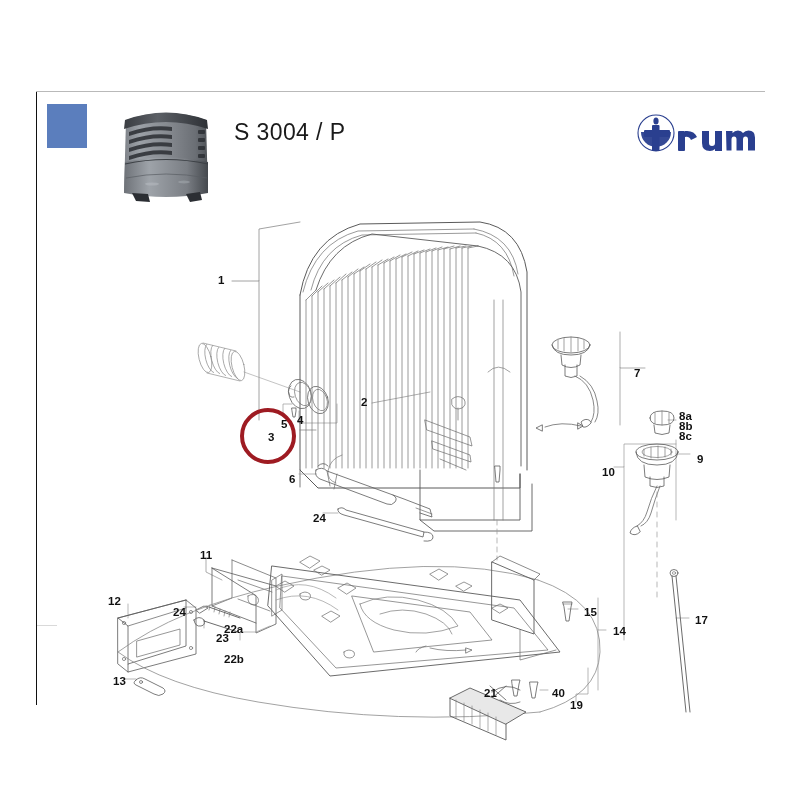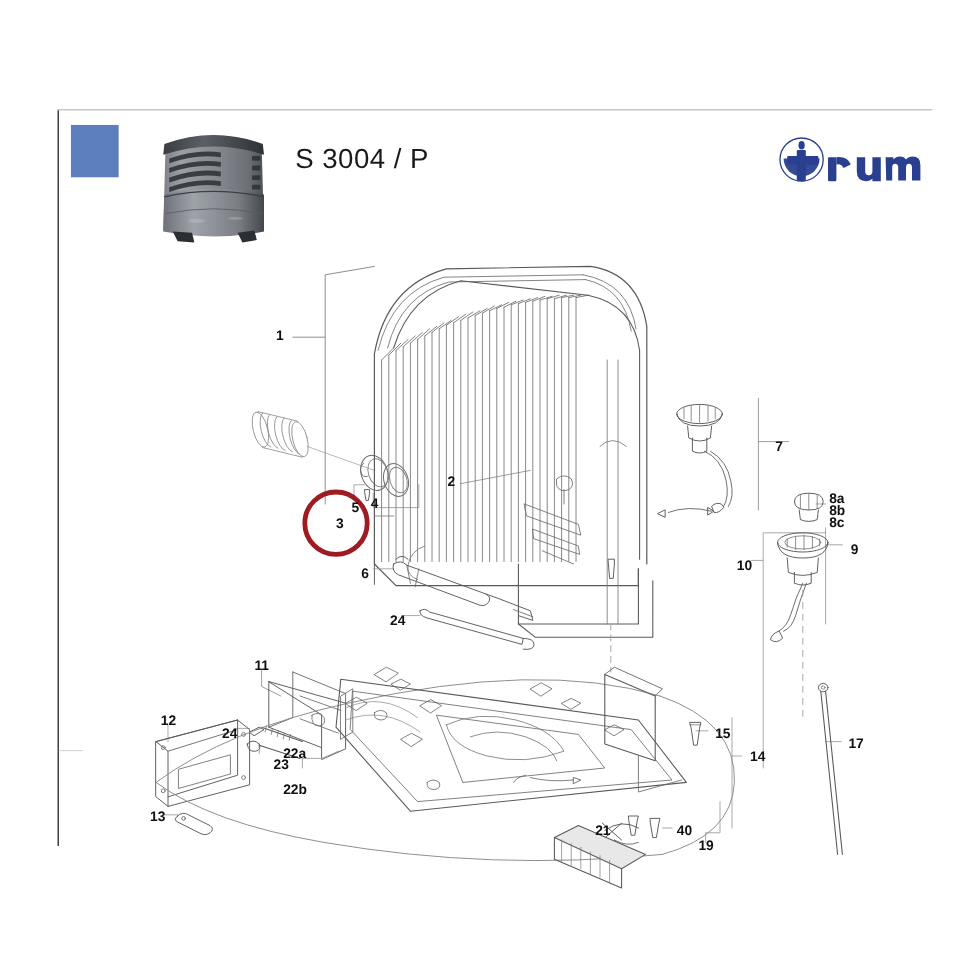--- a/index.html
+++ b/index.html
@@ -19,7 +19,6 @@
     inset: 0;
     width: 708px;
     height: 800px;
-    margin-left: 12px;
   }
   
   .rule-top {

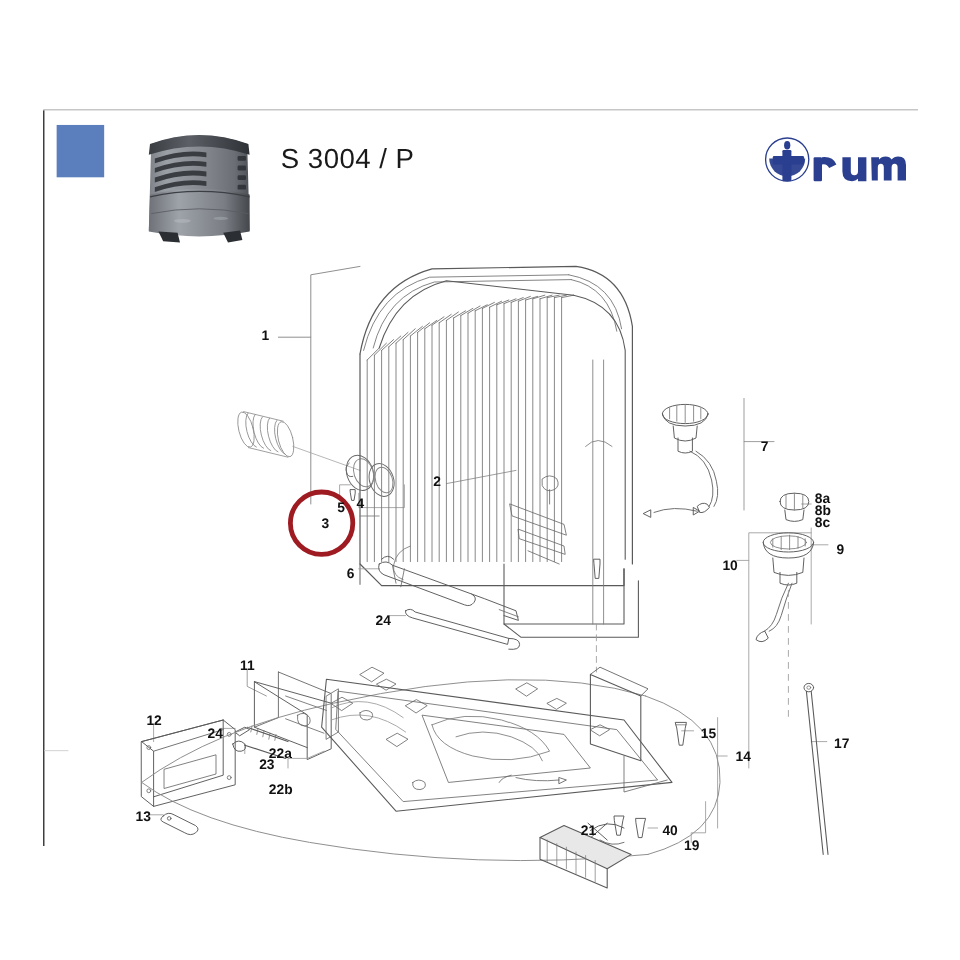--- a/index.html
+++ b/index.html
@@ -561,7 +561,7 @@
   <div class="callout" style="left:697px;  top:454px;">9</div>
   <div class="callout" style="left:602px;  top:467px;">10</div>
   <div class="callout" style="left:200px;  top:550px;">11</div>
-  <div class="callout" style="left:122px;  top:596px;text-align:center;">12</div>
+  <div class="callout" style="left:108px;  top:596px;text-align:center;">12</div>
   <div class="callout" style="left:113px;  top:676px;">13</div>
   <div class="callout" style="left:613px;  top:626px;">14</div>
   <div class="callout" style="left:584px;  top:607px;">15</div>

